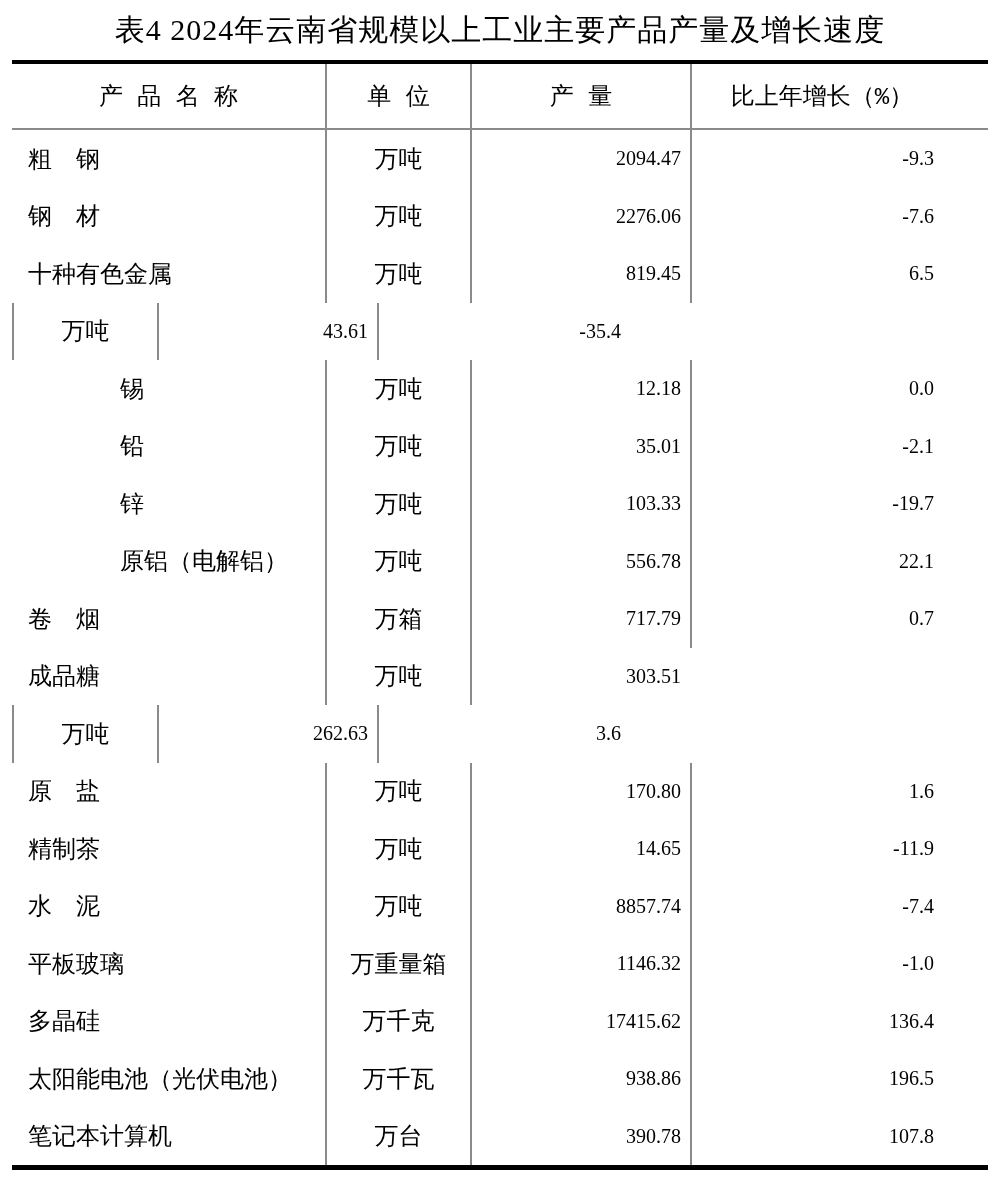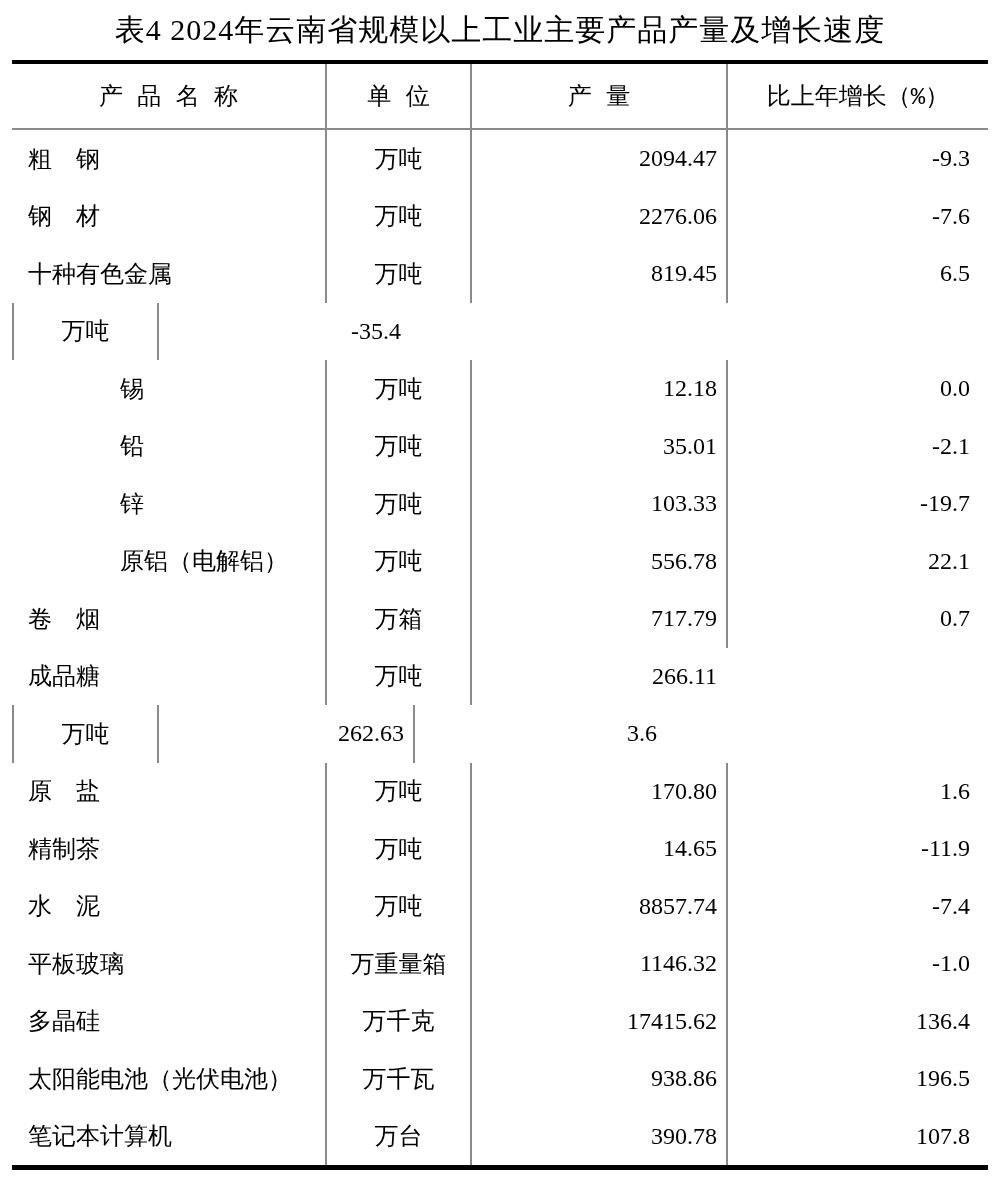--- a/index.html
+++ b/index.html
@@ -25,7 +25,7 @@
   }
   .col-product{width:313px;}
   .col-unit{width:145px;border-left:2px solid #8a8a8a;justify-content:center;text-align:center;}
-  .col-output{width:256px;border-left:2px solid #8a8a8a;justify-content:flex-end;padding-right:9px;}
+  .col-output{width:220px;border-left:2px solid #8a8a8a;justify-content:flex-end;padding-right:9px;}
   .col-growth{width:262px;border-left:2px solid #8a8a8a;justify-content:flex-end;padding-right:18px;}
   .trow.header .cell{justify-content:center;padding:0;font-size:24px;}
   .num{font-size:24px;}

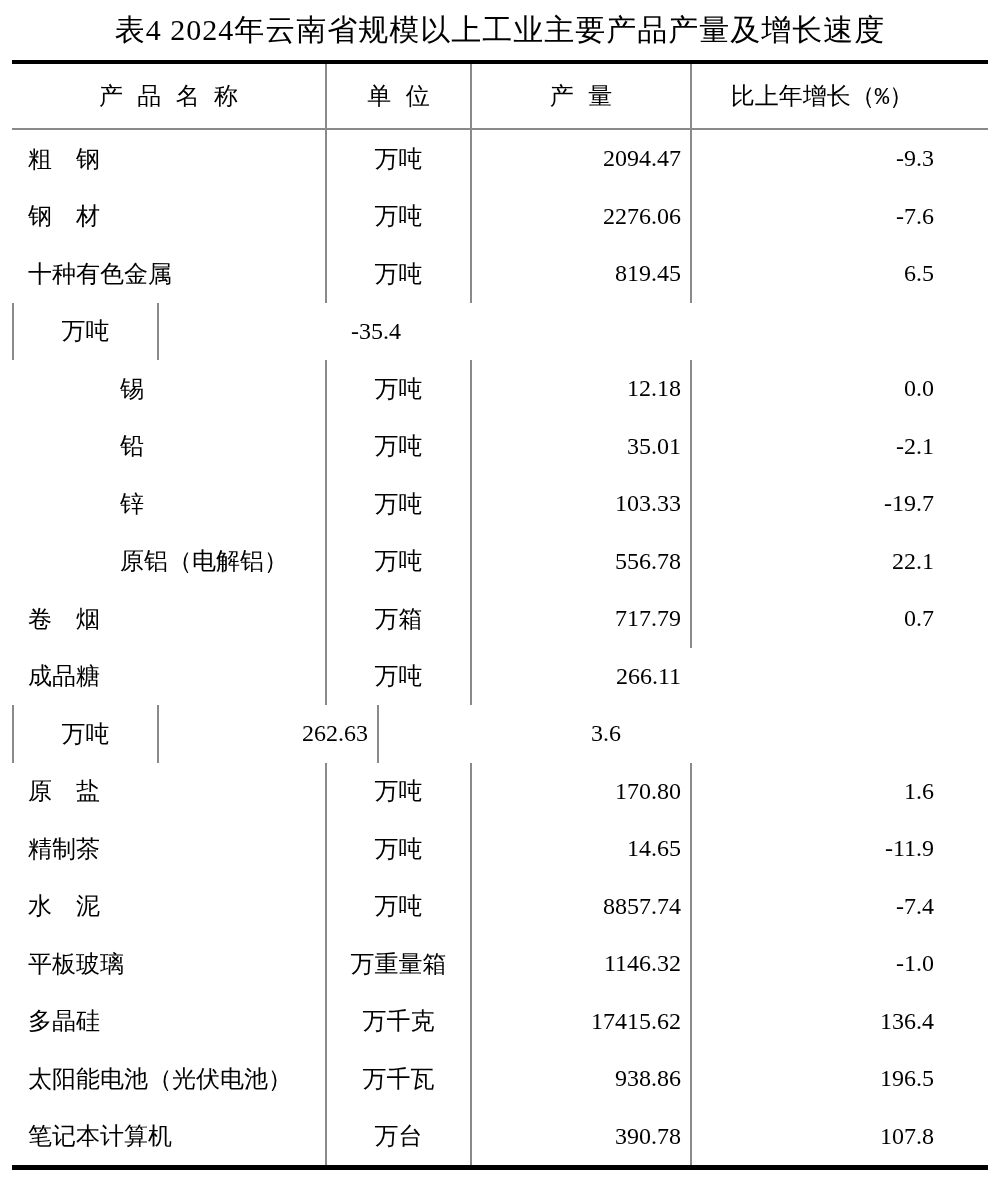--- a/index.html
+++ b/index.html
@@ -28,7 +28,7 @@
   .col-output{width:220px;border-left:2px solid #8a8a8a;justify-content:flex-end;padding-right:9px;}
   .col-growth{width:262px;border-left:2px solid #8a8a8a;justify-content:flex-end;padding-right:18px;}
   .trow.header .cell{justify-content:center;padding:0;font-size:24px;}
-  .num{font-size:24px;}
+  .num{font-size:20px;}
   .indent-0{padding-left:16px;}
   .indent-1{padding-left:36px;}
   .indent-2{padding-left:108px;}

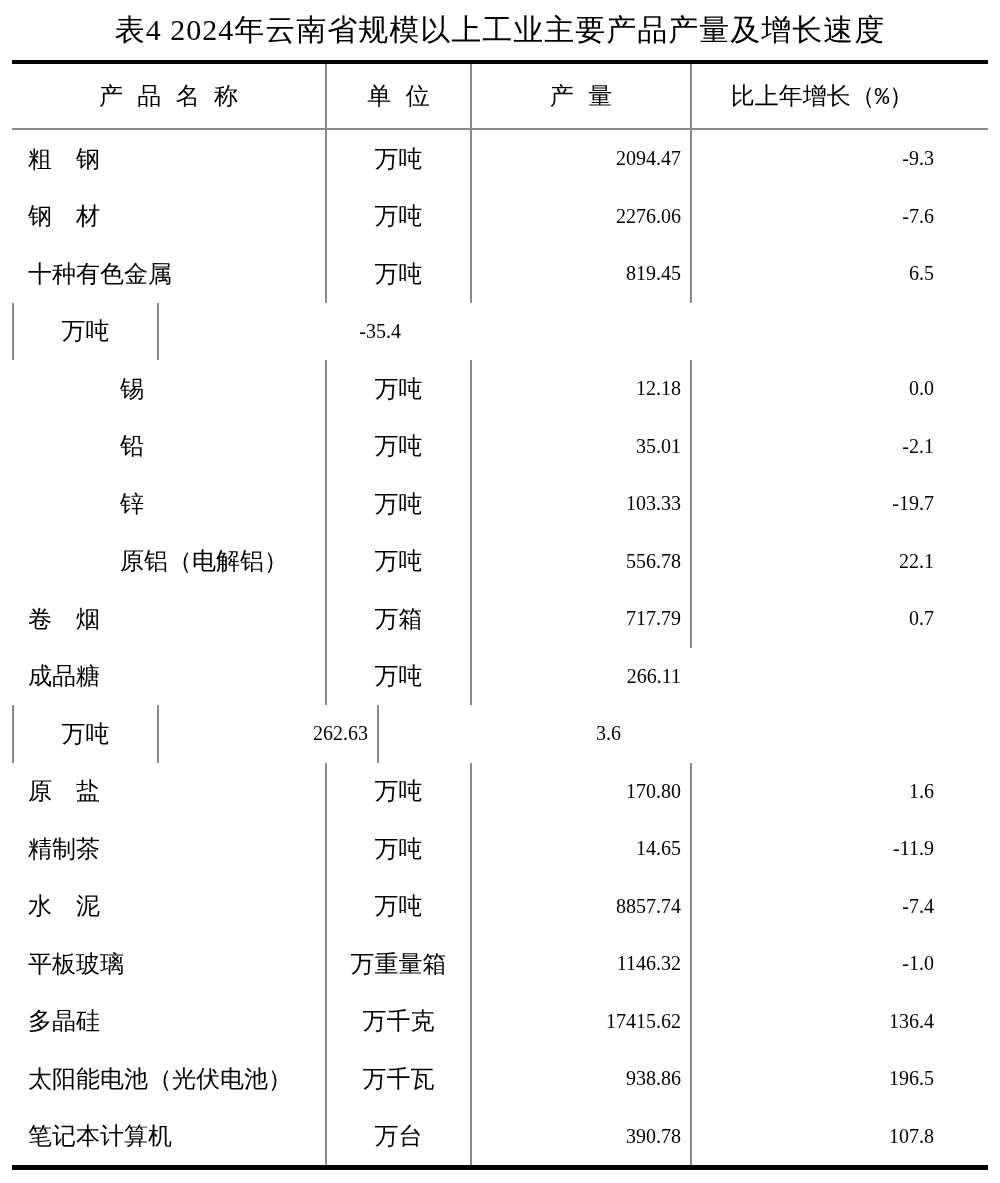--- a/index.html
+++ b/index.html
@@ -66,6 +66,7 @@
   </div>
       <div class="trow data">
     <div class="cell col-unit">万吨</div>
+    <div class="cell col-output num">43.61</div>
     <div class="cell col-growth num">-35.4</div>
   </div>
       <div class="trow data">

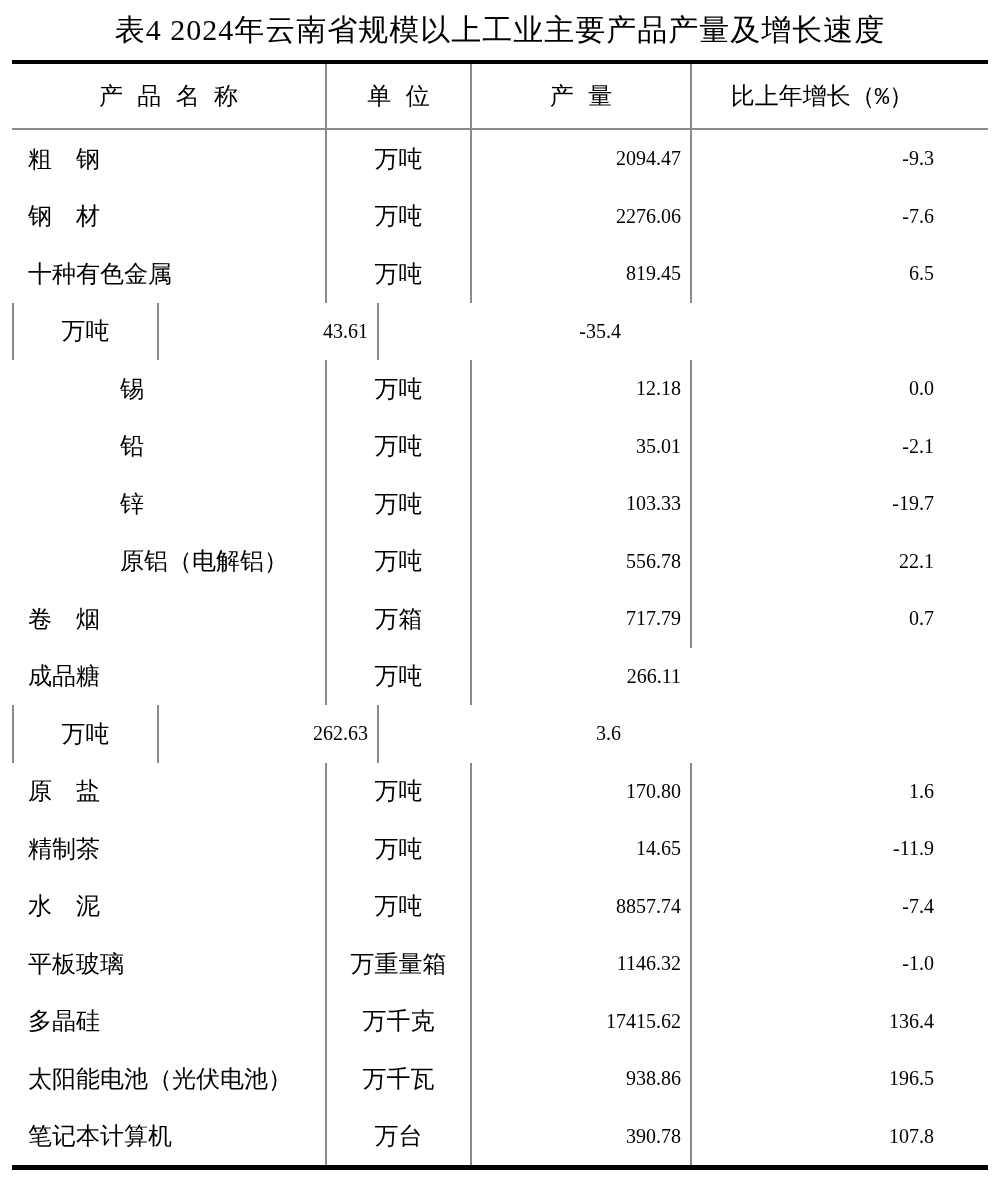--- a/index.html
+++ b/index.html
@@ -102,7 +102,7 @@
       <div class="trow data">
     <div class="cell col-product indent-0">成品糖</div>
     <div class="cell col-unit">万吨</div>
-    <div class="cell col-output num">266.11</div>
+    <div class="cell col-output num">303.51</div>
   </div>
       <div class="trow data">
     <div class="cell col-unit">万吨</div>

